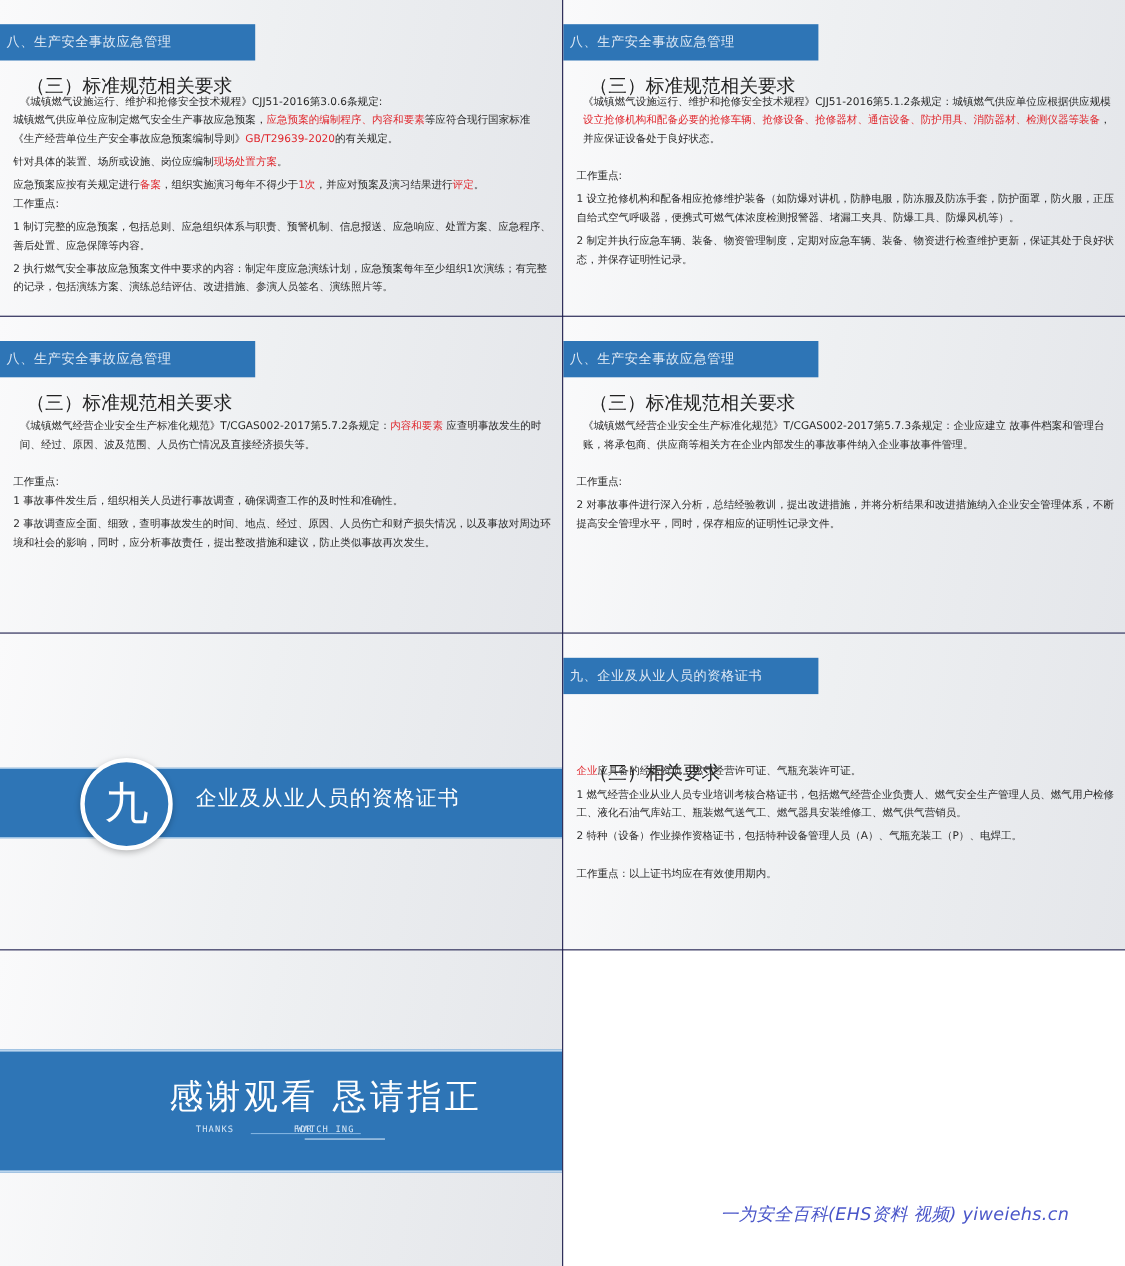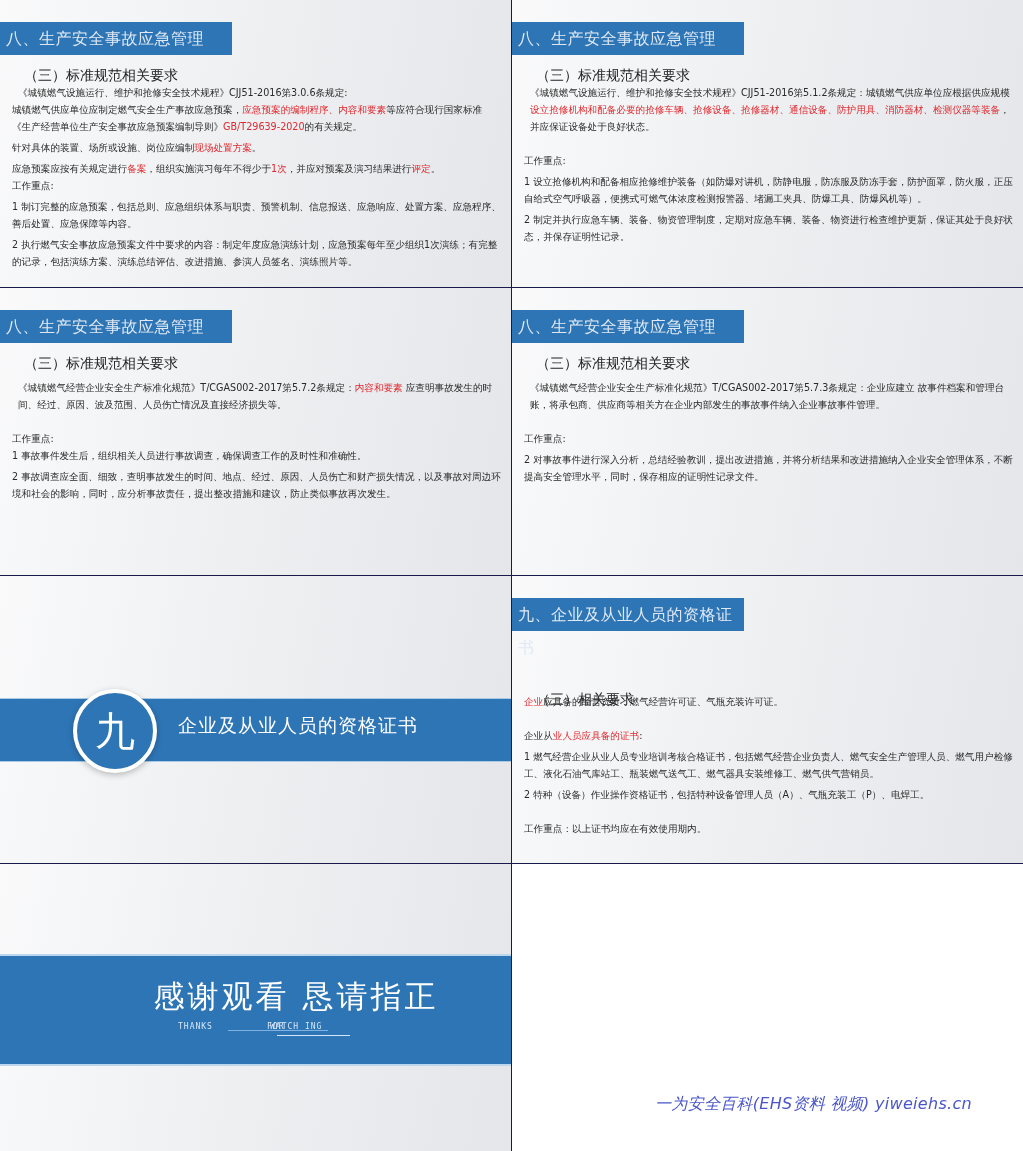--- a/index.html
+++ b/index.html
@@ -27,7 +27,7 @@
     background: #2e75b6;
     color: #dfe9f5;
     font-family: "DejaVu Serif", "Liberation Serif", serif;
-    font-size: 16px;
+    font-size: 12px;
     line-height: 33px;
     padding-left: 6px;
     letter-spacing: 0.5px;

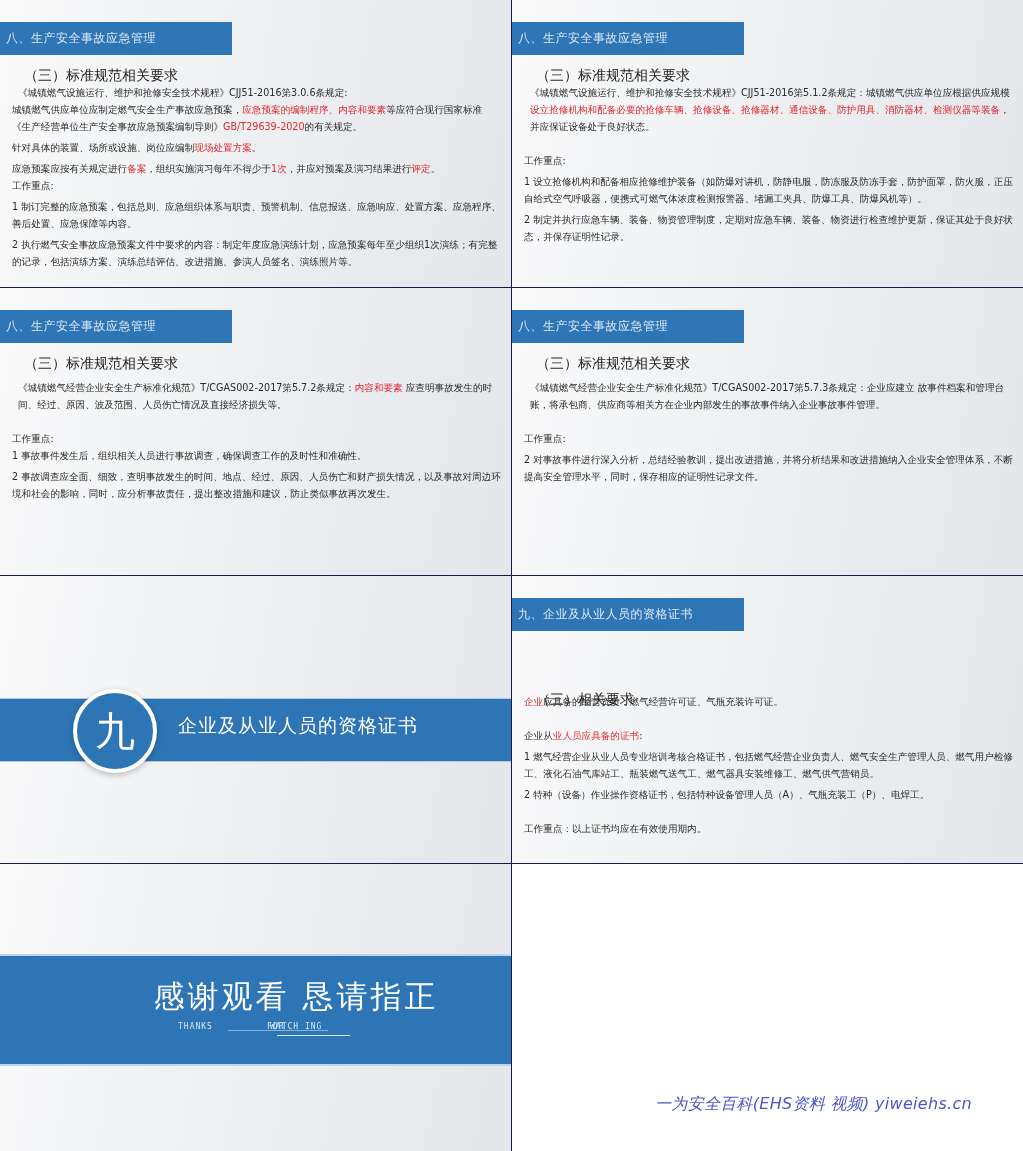--- a/index.html
+++ b/index.html
@@ -34,7 +34,7 @@
   }
   .sub {
     position: absolute; left: 24px;
-    font-size: 14px; color: #222;
+    font-size: 17px; color: #222;
   }
   .body {
     position: absolute; left: 12px; right: 10px;

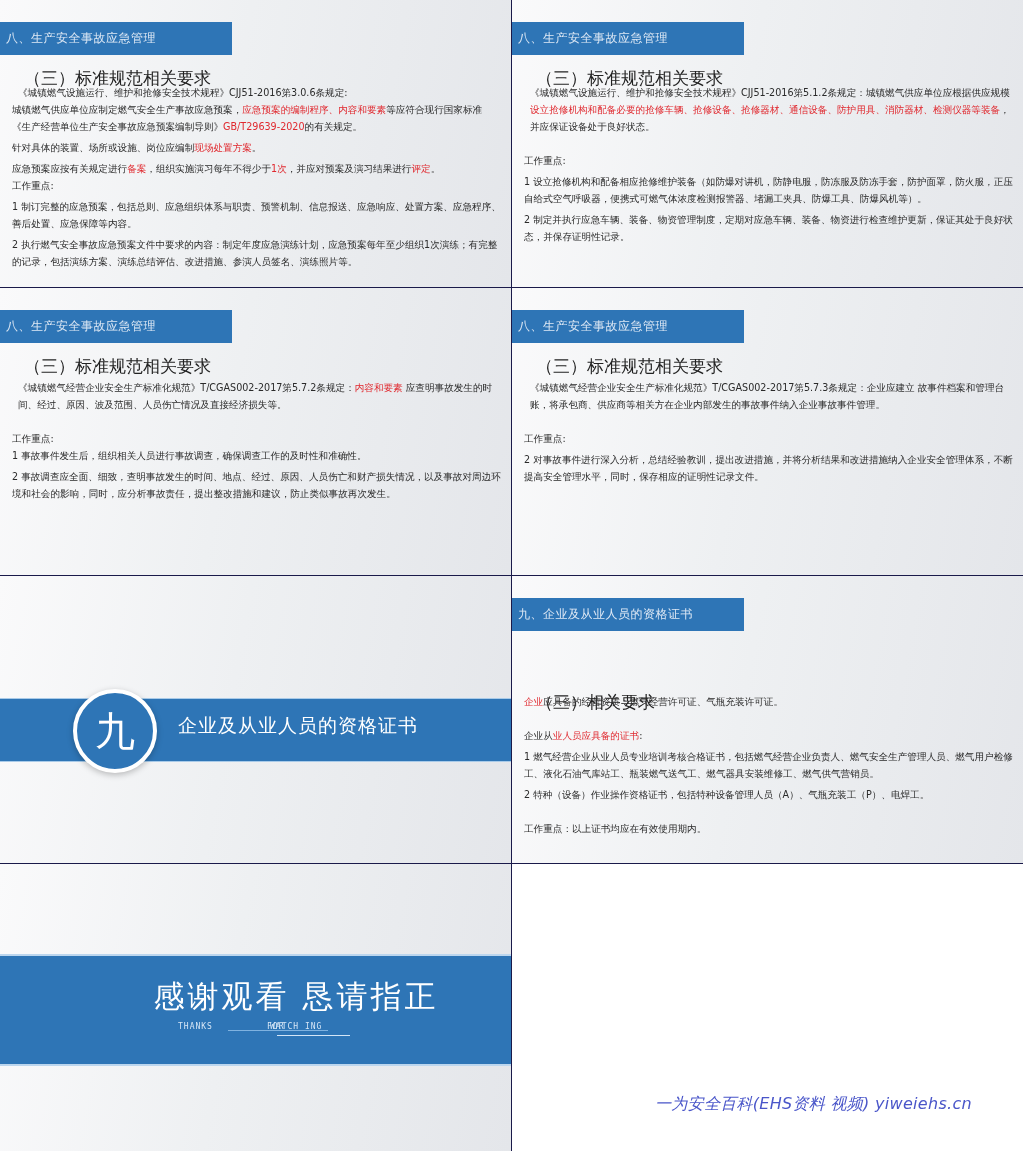--- a/index.html
+++ b/index.html
@@ -153,7 +153,6 @@
   <div class="sub" style="top:67px;margin-top:48px;">（三）相关要求</div>
   <div class="body" style="top:97px;margin-top:20px;">
     <p><span class="red">企业</span><span>应具备的经营资质：燃气经营许可证、气瓶充装许可证。</span></p>
-    <p style="margin-top:17px;"><span>企业从</span><span class="red">业人员应具备的证书</span><span>:</span></p>
     <p class="gap">1 燃气经营企业从业人员专业培训考核合格证书，包括燃气经营企业负责人、燃气安全生产管理人员、燃气用户检修工、液化石油气库站工、瓶装燃气送气工、燃气器具安装维修工、燃气供气营销员。</p>
     <p class="gap">2 特种（设备）作业操作资格证书，包括特种设备管理人员（A）、气瓶充装工（P）、电焊工。</p>
     <p style="margin-top:17px;">工作重点：以上证书均应在有效使用期内。</p>

